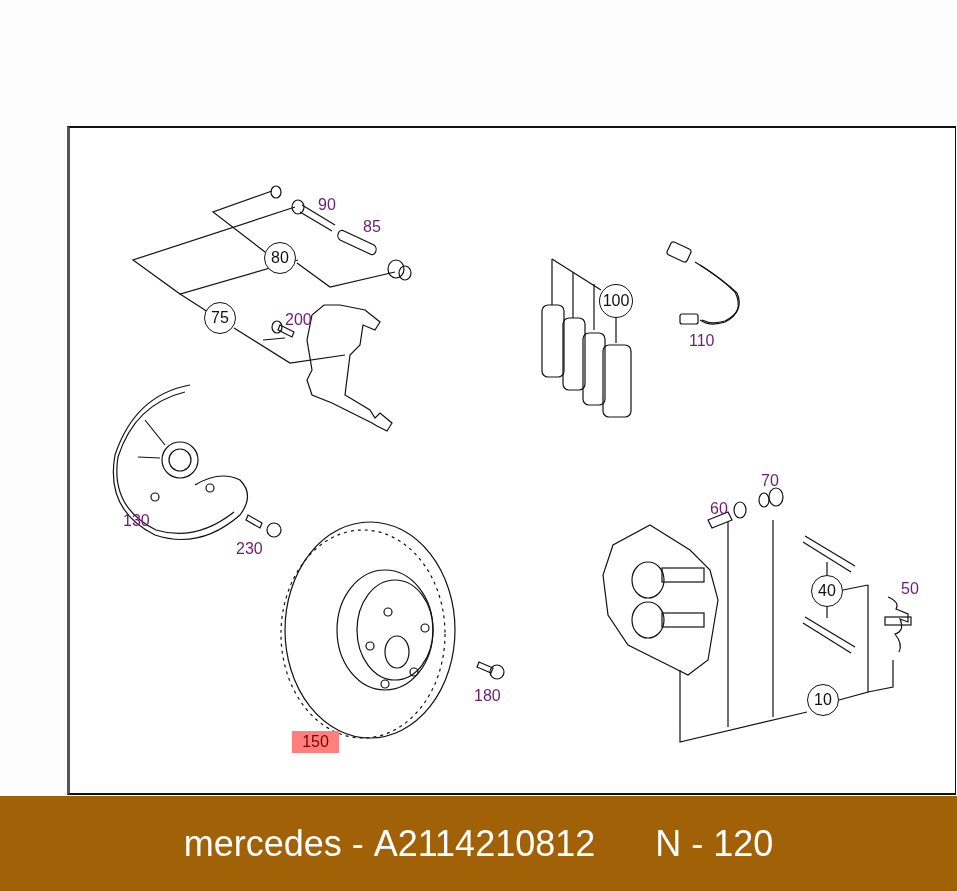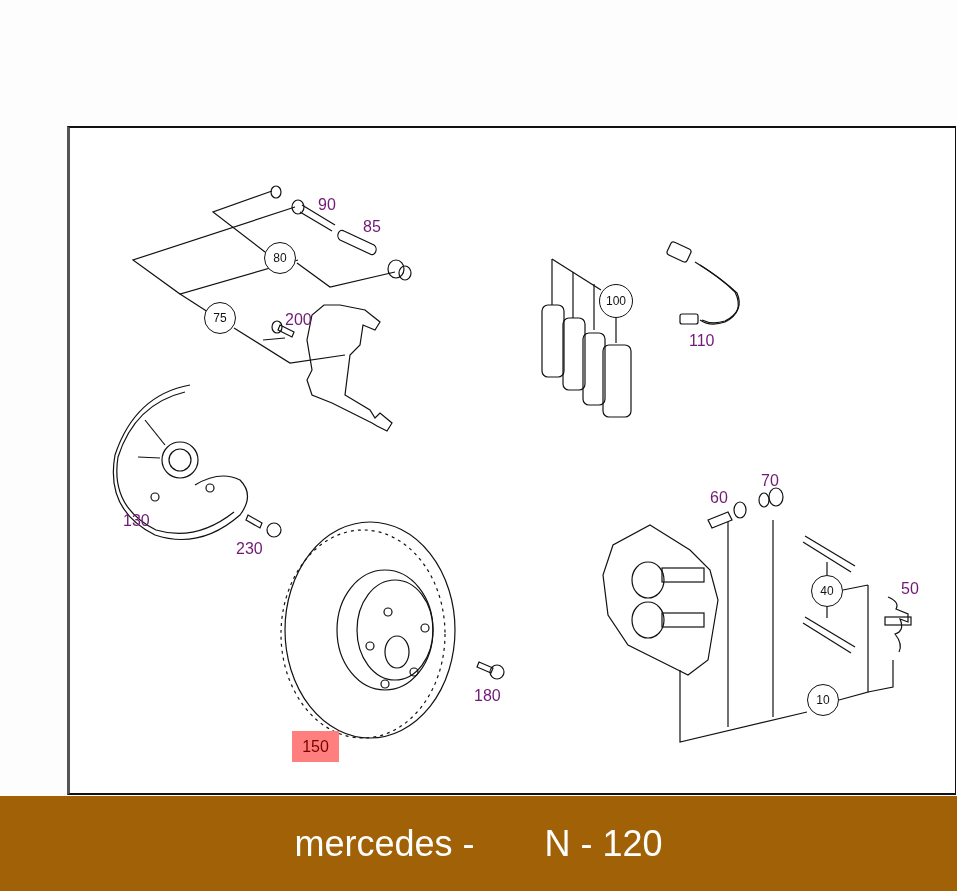--- a/index.html
+++ b/index.html
@@ -7,7 +7,7 @@
   .frame { position:absolute; left:67px; top:126px; width:889px; height:669px; border-top:2px solid #111; border-right:1px solid #111; border-bottom:2px solid #111; border-left:3px solid #555; box-sizing:border-box; background:#fff; }
   svg.diagram { position:absolute; left:0; top:0; }
   .lbl { position:absolute; font-size:16px; color:#701a75; line-height:1; }
-  .circ { position:absolute; width:32px; height:32px; border:1.3px solid #111; border-radius:50%; box-sizing:border-box; display:flex; align-items:center; justify-content:center; font-size:12px; color:#111; background:#fff; }
+  .circ { position:absolute; width:32px; height:32px; border:1.3px solid #111; border-radius:50%; box-sizing:border-box; display:flex; align-items:center; justify-content:center; font-size:16px; color:#111; background:#fff; }
   .hl { position:absolute; left:292px; top:731px; width:47px; height:31px; background:#ff7f7f; color:#7a0000; font-size:16px; display:flex; align-items:center; justify-content:center; }
   .footer { position:absolute; left:0; top:796px; width:957px; height:95px; background:#a16207; color:#fff; display:flex; align-items:center; justify-content:center; font-size:36px; }
   .footer span { white-space:pre; }

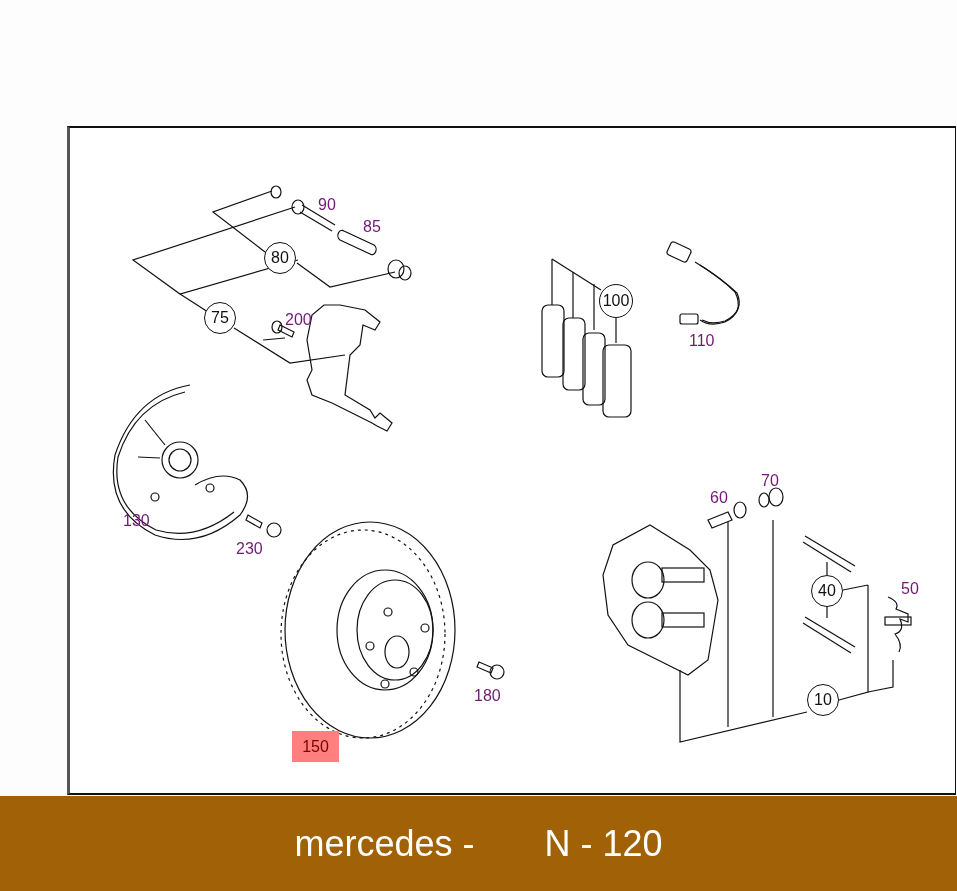--- a/index.html
+++ b/index.html
@@ -148,7 +148,7 @@
 <span class="lbl" style="left:689px;top:333px">110</span>
 <span class="lbl" style="left:123px;top:513px">130</span>
 <span class="lbl" style="left:236px;top:541px">230</span>
-<span class="lbl" style="left:710px;top:490px">60</span>
+<span class="lbl" style="left:710px;top:501px">60</span>
 <span class="lbl" style="left:761px;top:473px">70</span>
 <div class="circ" style="left:811px;top:575px">40</div>
 <span class="lbl" style="left:901px;top:581px">50</span>

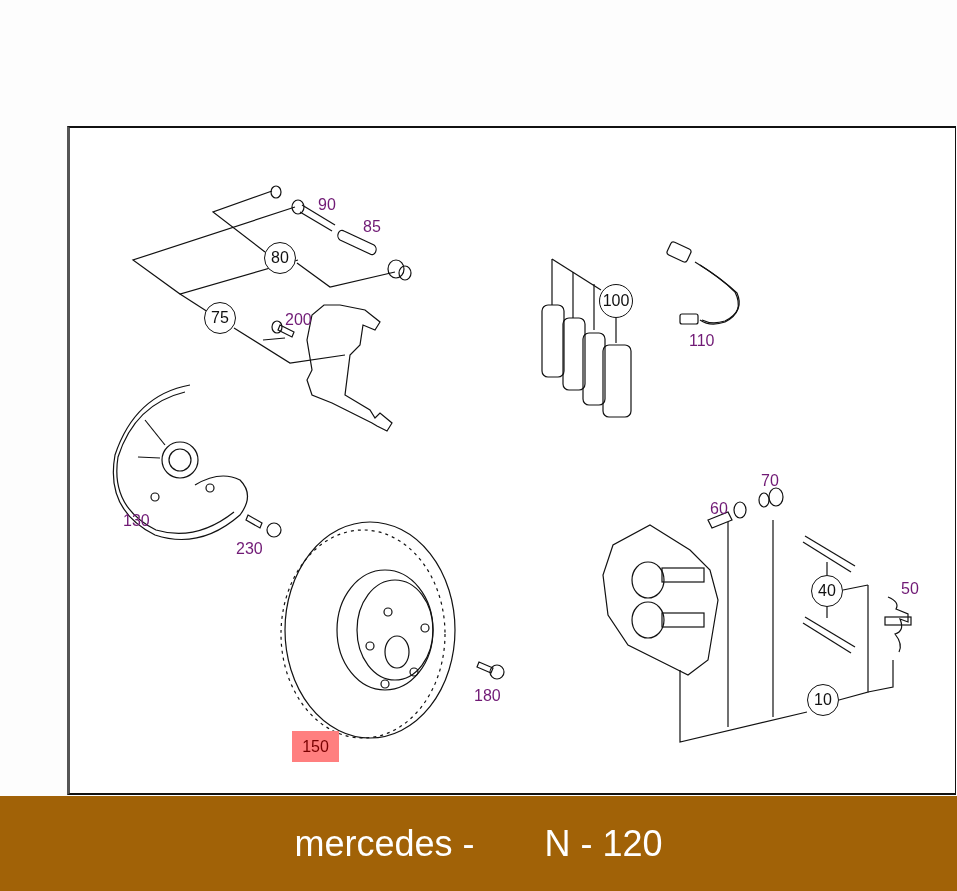--- a/index.html
+++ b/index.html
@@ -8,7 +8,7 @@
   svg.diagram { position:absolute; left:0; top:0; }
   .lbl { position:absolute; font-size:16px; color:#701a75; line-height:1; }
   .circ { position:absolute; width:32px; height:32px; border:1.3px solid #111; border-radius:50%; box-sizing:border-box; display:flex; align-items:center; justify-content:center; font-size:16px; color:#111; background:#fff; }
-  .hl { position:absolute; left:292px; top:731px; width:47px; height:31px; background:#ff7f7f; color:#7a0000; font-size:16px; display:flex; align-items:center; justify-content:center; }
+  .hl { position:absolute; left:292px; top:731px; width:47px; height:22px; background:#ff7f7f; color:#7a0000; font-size:16px; display:flex; align-items:center; justify-content:center; }
   .footer { position:absolute; left:0; top:796px; width:957px; height:95px; background:#a16207; color:#fff; display:flex; align-items:center; justify-content:center; font-size:36px; }
   .footer span { white-space:pre; }
 </style>

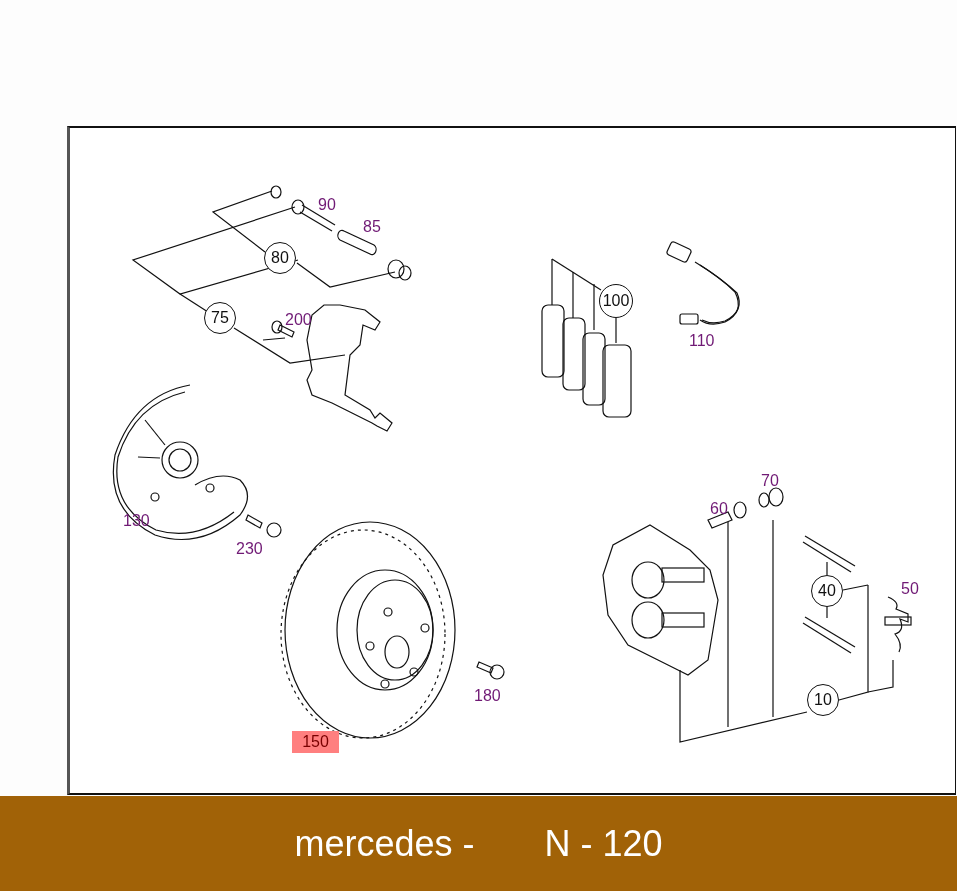--- a/index.html
+++ b/index.html
@@ -159,6 +159,7 @@
 <div class="footer">
   <span>mercedes</span>
     <span> - </span>
+    <span>A2114210812</span>
     <span>      </span>
     <span>N - 120</span>
 </div>

